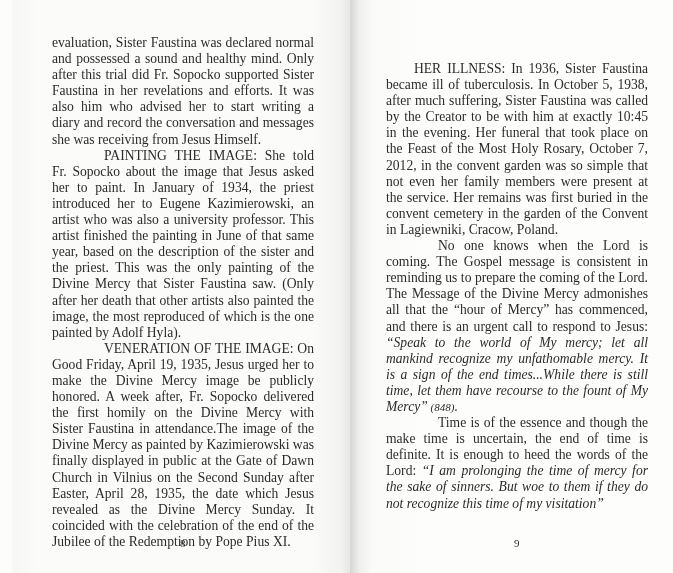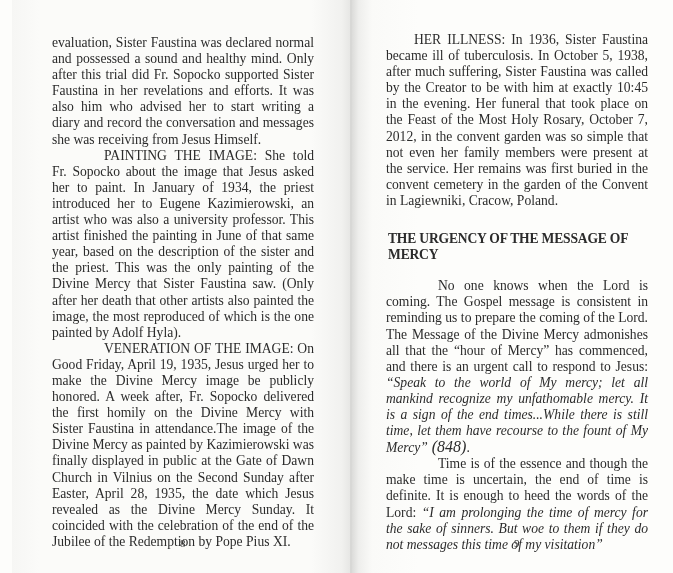--- a/index.html
+++ b/index.html
@@ -28,7 +28,7 @@
   .right .text-block { left: 34px; top: 32px; width: 262px; }
   p { margin: 0; text-indent: 0; }
   p.indent { text-indent: 52px; }
-  p.indent-sm { text-indent: 28px; }
+  p.indent-sm { text-indent: 28px; margin-top: 29px; }
   .heading {
     font-weight: bold; font-size: 13.6px; letter-spacing: -0.2px;
     margin: 22px 0 15px 2px; text-align: left;

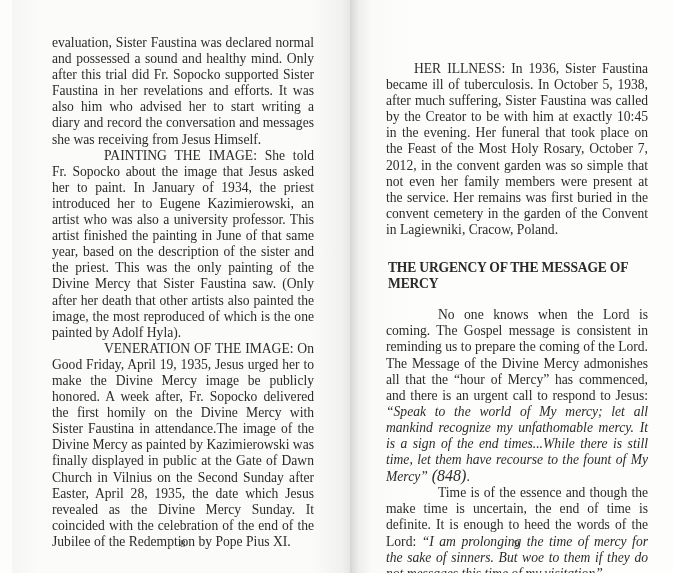--- a/index.html
+++ b/index.html
@@ -60,7 +60,6 @@
   <div class="page right">
     <div class="text-block">
       <p class="indent-sm">HER ILLNESS: In 1936, Sister Faustina became ill of tuberculosis. In October 5, 1938, after much suffering, Sister Faustina was called by the Creator to be with him at exactly 10:45 in the evening. Her funeral that took place on the Feast of the Most Holy Rosary, October 7, 2012, in the convent garden was so simple that not even her family members were present at the service. Her remains was first buried in the convent cemetery in the garden of the Convent in Lagiewniki, Cracow, Poland.</p>
-      <div class="heading">THE URGENCY OF THE MESSAGE OF MERCY</div>
       <p class="indent"><span>No one knows when the Lord is coming. The Gospel message is consistent in reminding us to prepare the coming of the Lord. The Message of the Divine Mercy admonishes all that the “hour of Mercy” has commenced, and there is an urgent call to respond to Jesus: </span><em>“Speak to the world of My mercy; let all mankind recognize my unfathomable mercy. It is a sign of the end times...While there is still time, let them have recourse to the fount of My Mercy”</em><span class="cite"> (848)</span><span>.</span></p>
       <p class="indent"><span>Time is of the essence and though the make time is uncertain, the end of time is definite. It is enough to heed the words of the Lord: </span><em>“I am prolonging the time of mercy for the sake of sinners. But woe to them if they do not messages this time of my visitation”</em></p>
     </div>

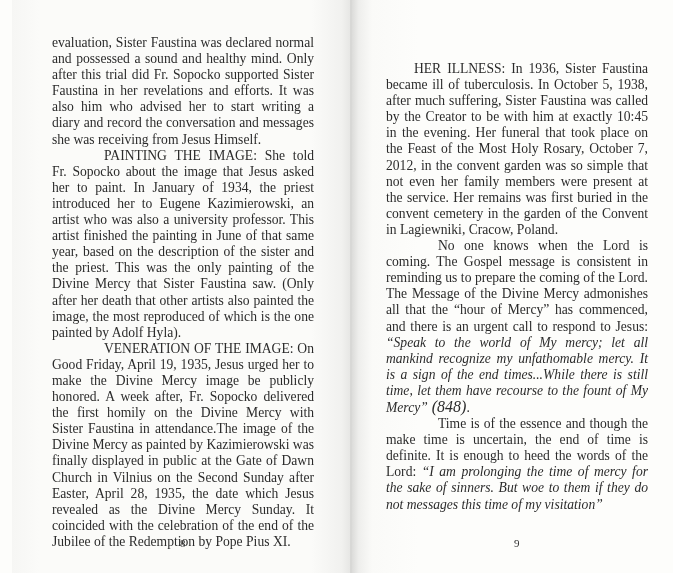--- a/index.html
+++ b/index.html
@@ -34,7 +34,7 @@
     margin: 22px 0 15px 2px; text-align: left;
   }
   em { font-style: italic; margin-top: 8px; }
-  .cite { font-size: 16px; font-style: italic; }
+  .cite { font-size: 11px; font-style: italic; }
   .page-num {
     position: absolute; font-size: 11px; color: #333;
   }

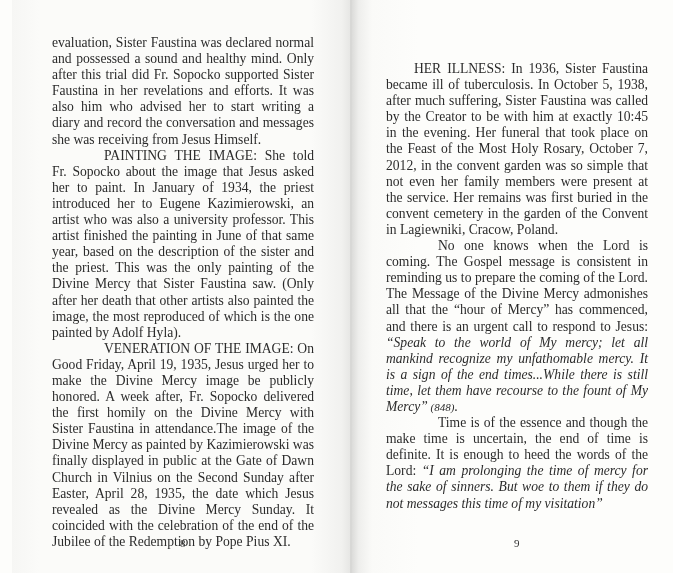--- a/index.html
+++ b/index.html
@@ -61,7 +61,7 @@
     <div class="text-block">
       <p class="indent-sm">HER ILLNESS: In 1936, Sister Faustina became ill of tuberculosis. In October 5, 1938, after much suffering, Sister Faustina was called by the Creator to be with him at exactly 10:45 in the evening. Her funeral that took place on the Feast of the Most Holy Rosary, October 7, 2012, in the convent garden was so simple that not even her family members were present at the service. Her remains was first buried in the convent cemetery in the garden of the Convent in Lagiewniki, Cracow, Poland.</p>
       <p class="indent"><span>No one knows when the Lord is coming. The Gospel message is consistent in reminding us to prepare the coming of the Lord. The Message of the Divine Mercy admonishes all that the “hour of Mercy” has commenced, and there is an urgent call to respond to Jesus: </span><em>“Speak to the world of My mercy; let all mankind recognize my unfathomable mercy. It is a sign of the end times...While there is still time, let them have recourse to the fount of My Mercy”</em><span class="cite"> (848)</span><span>.</span></p>
-      <p class="indent"><span>Time is of the essence and though the make time is uncertain, the end of time is definite. It is enough to heed the words of the Lord: </span><em>“I am prolonging the time of mercy for the sake of sinners. But woe to them if they do not messages this time of my visitation”</em></p>
+      <p class="indent"><span>Time is of the essence and though the make time is uncertain, the end of time is definite. It is enough to heed the words of the Lord: </span><em>“I am prolonging the time of mercy for the sake of sinners. But woe to them if they do not recognize this time of my visitation”</em></p>
     </div>
     <div class="page-num">9</div>
   </div>

